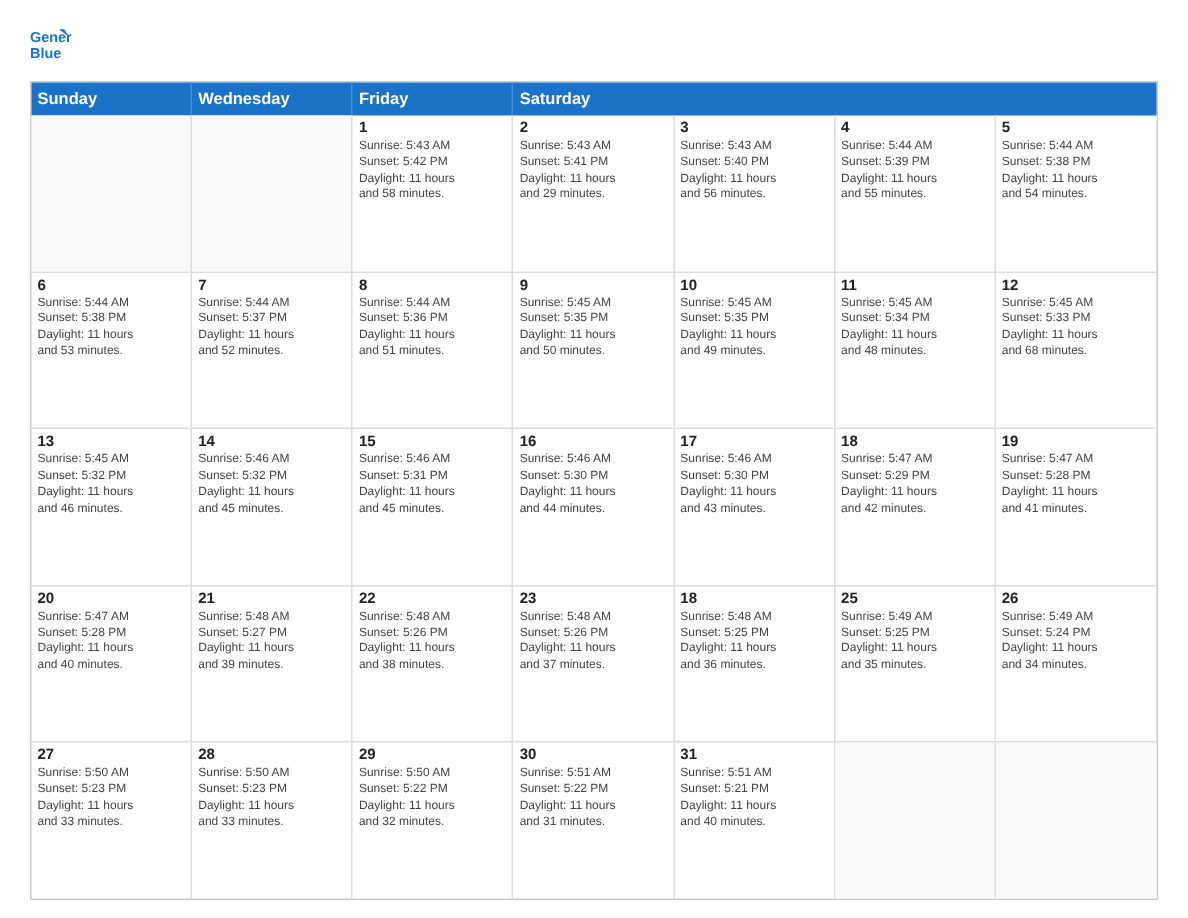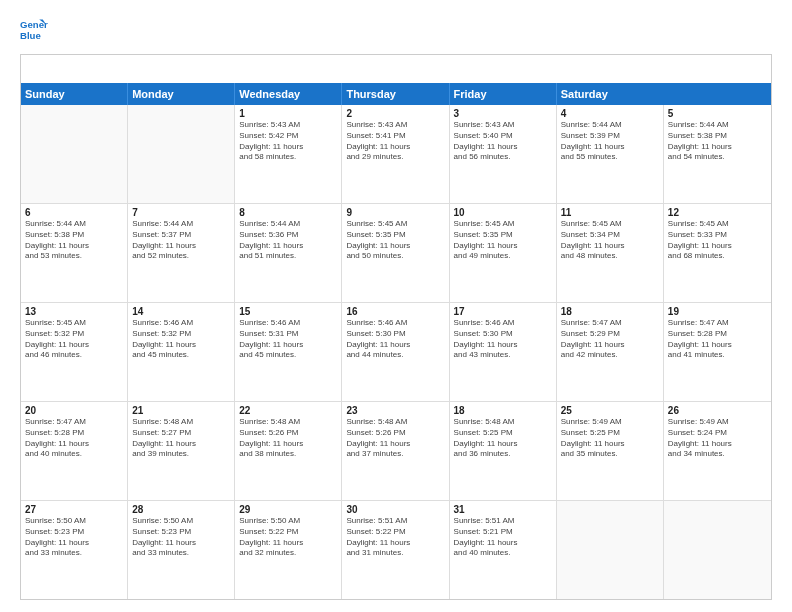--- a/index.html
+++ b/index.html
@@ -54,7 +54,6 @@
       display: grid;
       grid-template-columns: repeat(7, 1fr);
       background: #1a73c9;
-      margin-top: 28px;
     }
     .cal-header-cell {
       color: #fff;

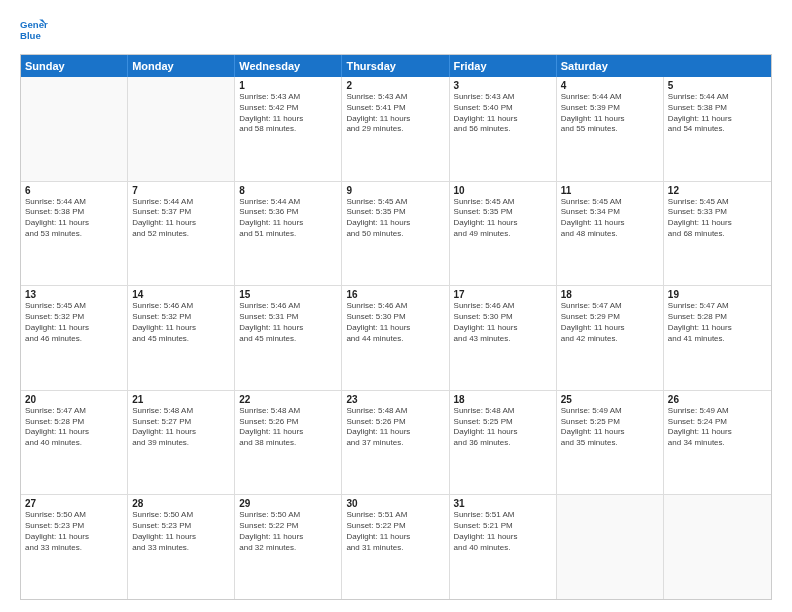--- a/index.html
+++ b/index.html
@@ -127,7 +127,6 @@
   <div class="calendar">
     <div class="cal-header">
     <div class="cal-header-cell">Sunday</div>
-        <div class="cal-header-cell">Monday</div>
         <div class="cal-header-cell">Wednesday</div>
         <div class="cal-header-cell">Thursday</div>
         <div class="cal-header-cell">Friday</div>

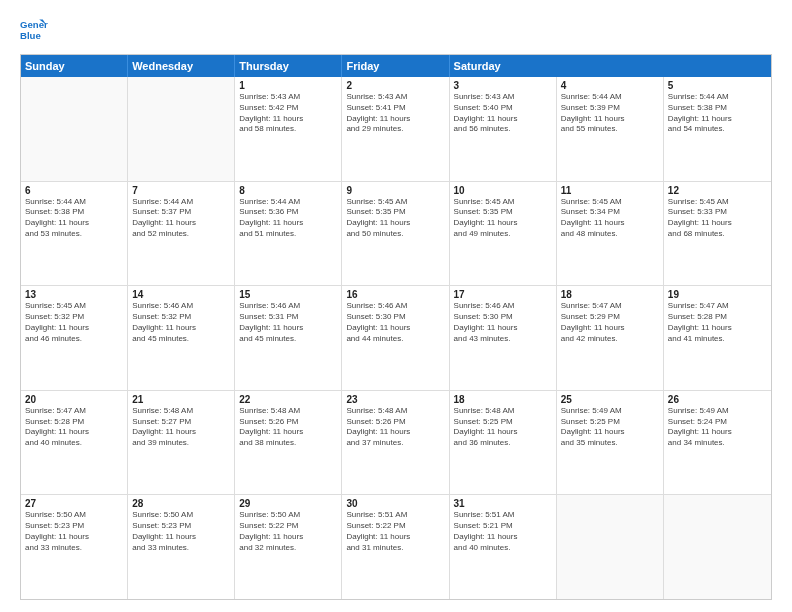--- a/index.html
+++ b/index.html
@@ -128,7 +128,6 @@
     <div class="cal-header">
     <div class="cal-header-cell">Sunday</div>
         <div class="cal-header-cell">Wednesday</div>
-        <div class="cal-header-cell">Thursday</div>
         <div class="cal-header-cell">Friday</div>
         <div class="cal-header-cell">Saturday</div>
       </div>

